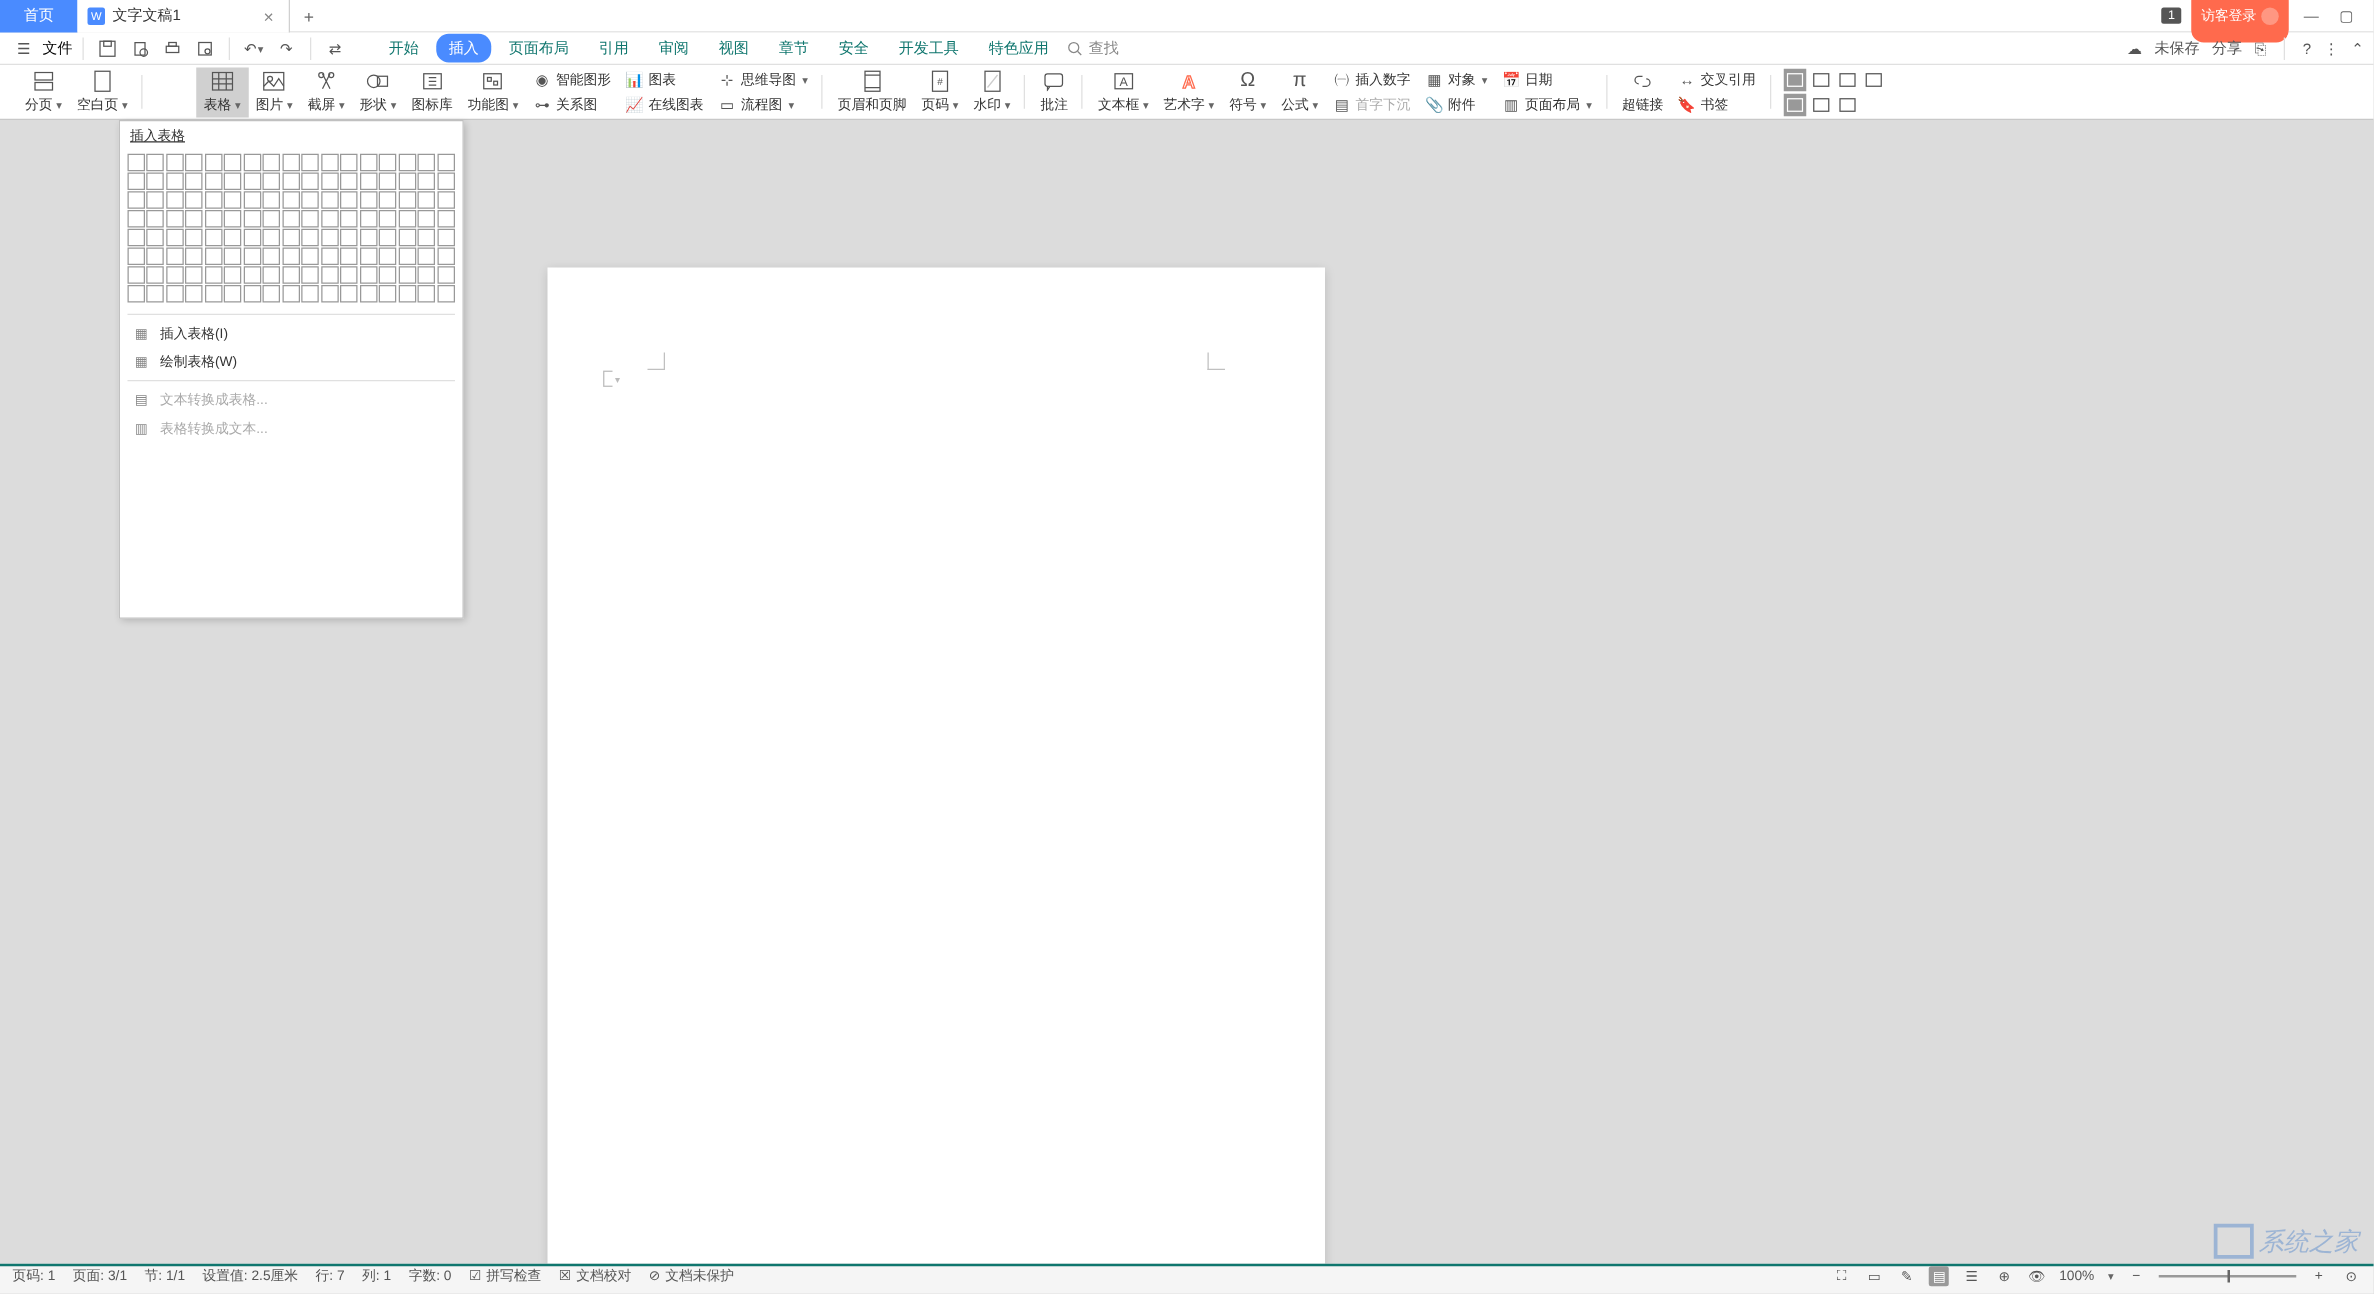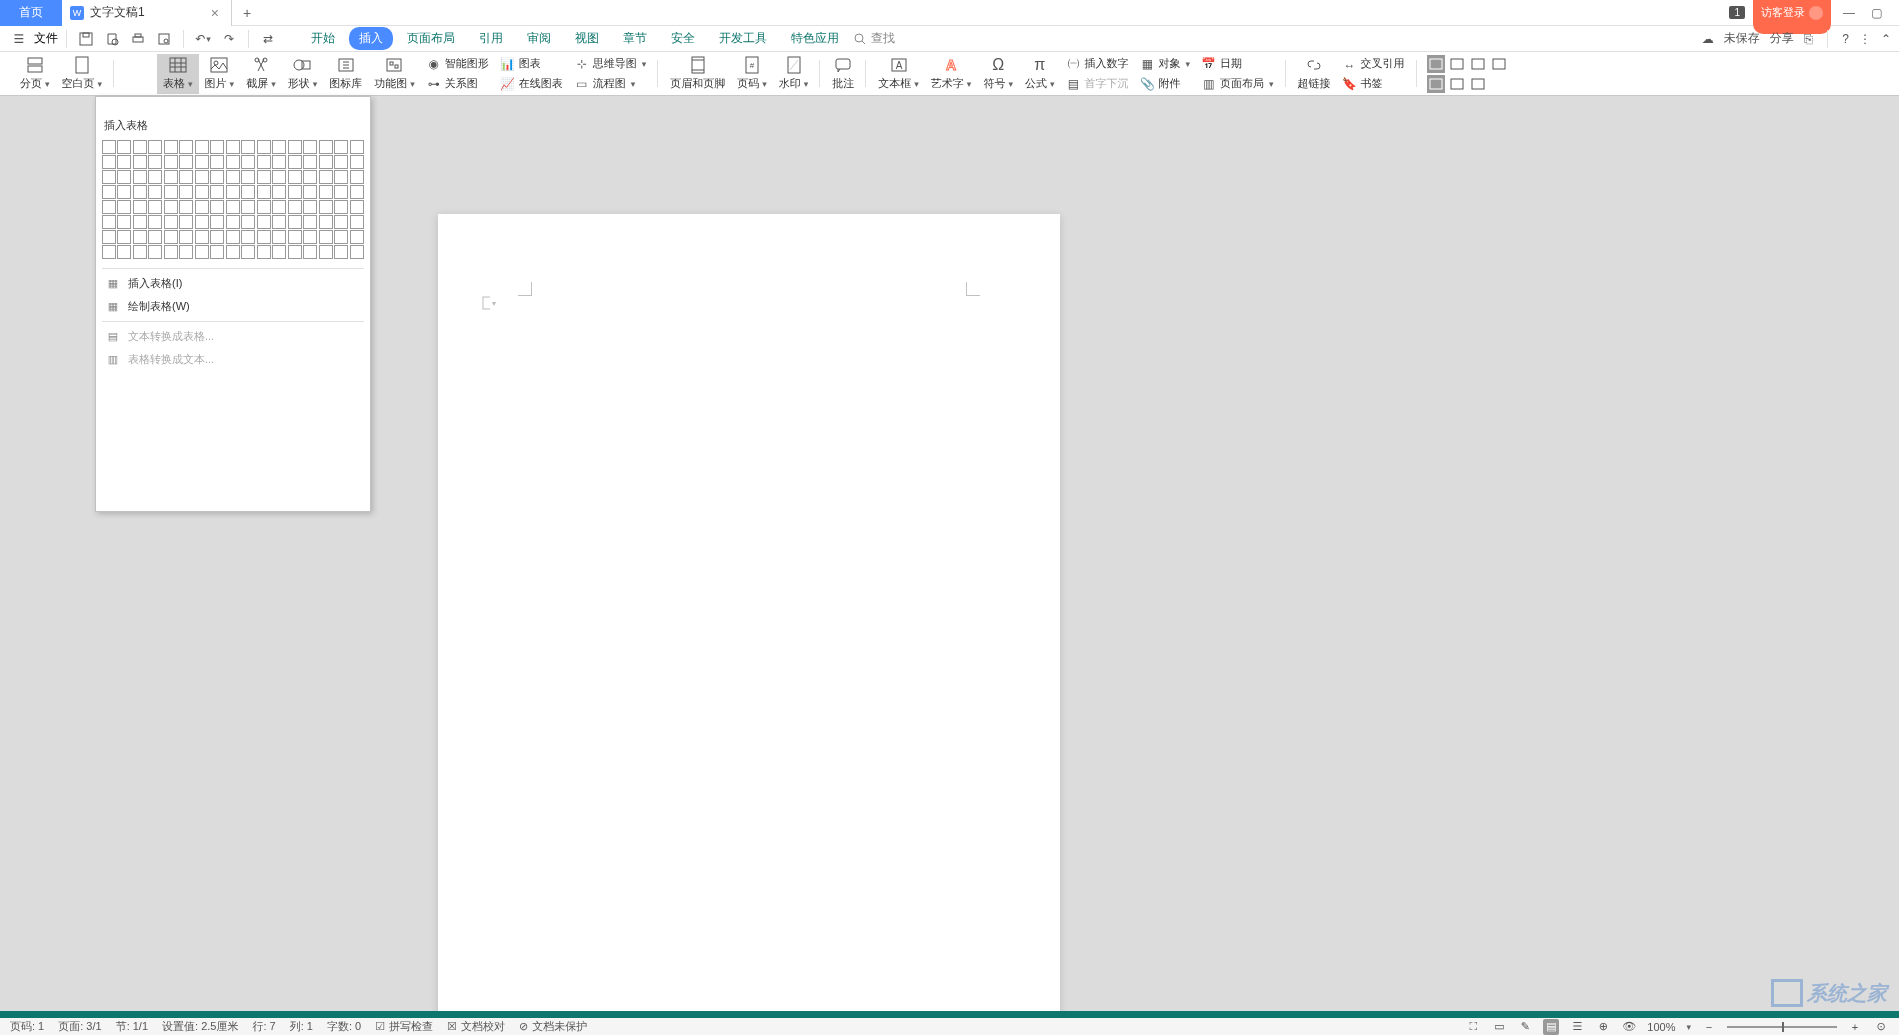--- a/index.html
+++ b/index.html
@@ -52,7 +52,7 @@
 
 
 .table-dropdown { position: absolute; left: 95px; top: 96px; width: 276px; background: #fff; border: 1px solid #c0c0c0; box-shadow: 2px 2px 6px rgba(0,0,0,0.2); z-index: 100; padding-bottom: 140px; }
-.td-title { font-size: 11px; color: #333; padding: 21px 8px 4px; }
+.td-title { font-size: 11px; color: #333; padding: 4px 8px 4px; text-decoration: underline; }
 .td-grid { display: grid; grid-template-columns: repeat(17, 1fr); gap: 1px; padding: 3px 6px 6px; }
 .td-cell { width: 14px; height: 14px; border: 1px solid #999; background: #fff; }
 .td-menu-item { display: flex; align-items: center; gap: 8px; padding: 4px 10px; font-size: 11px; color: #333; }

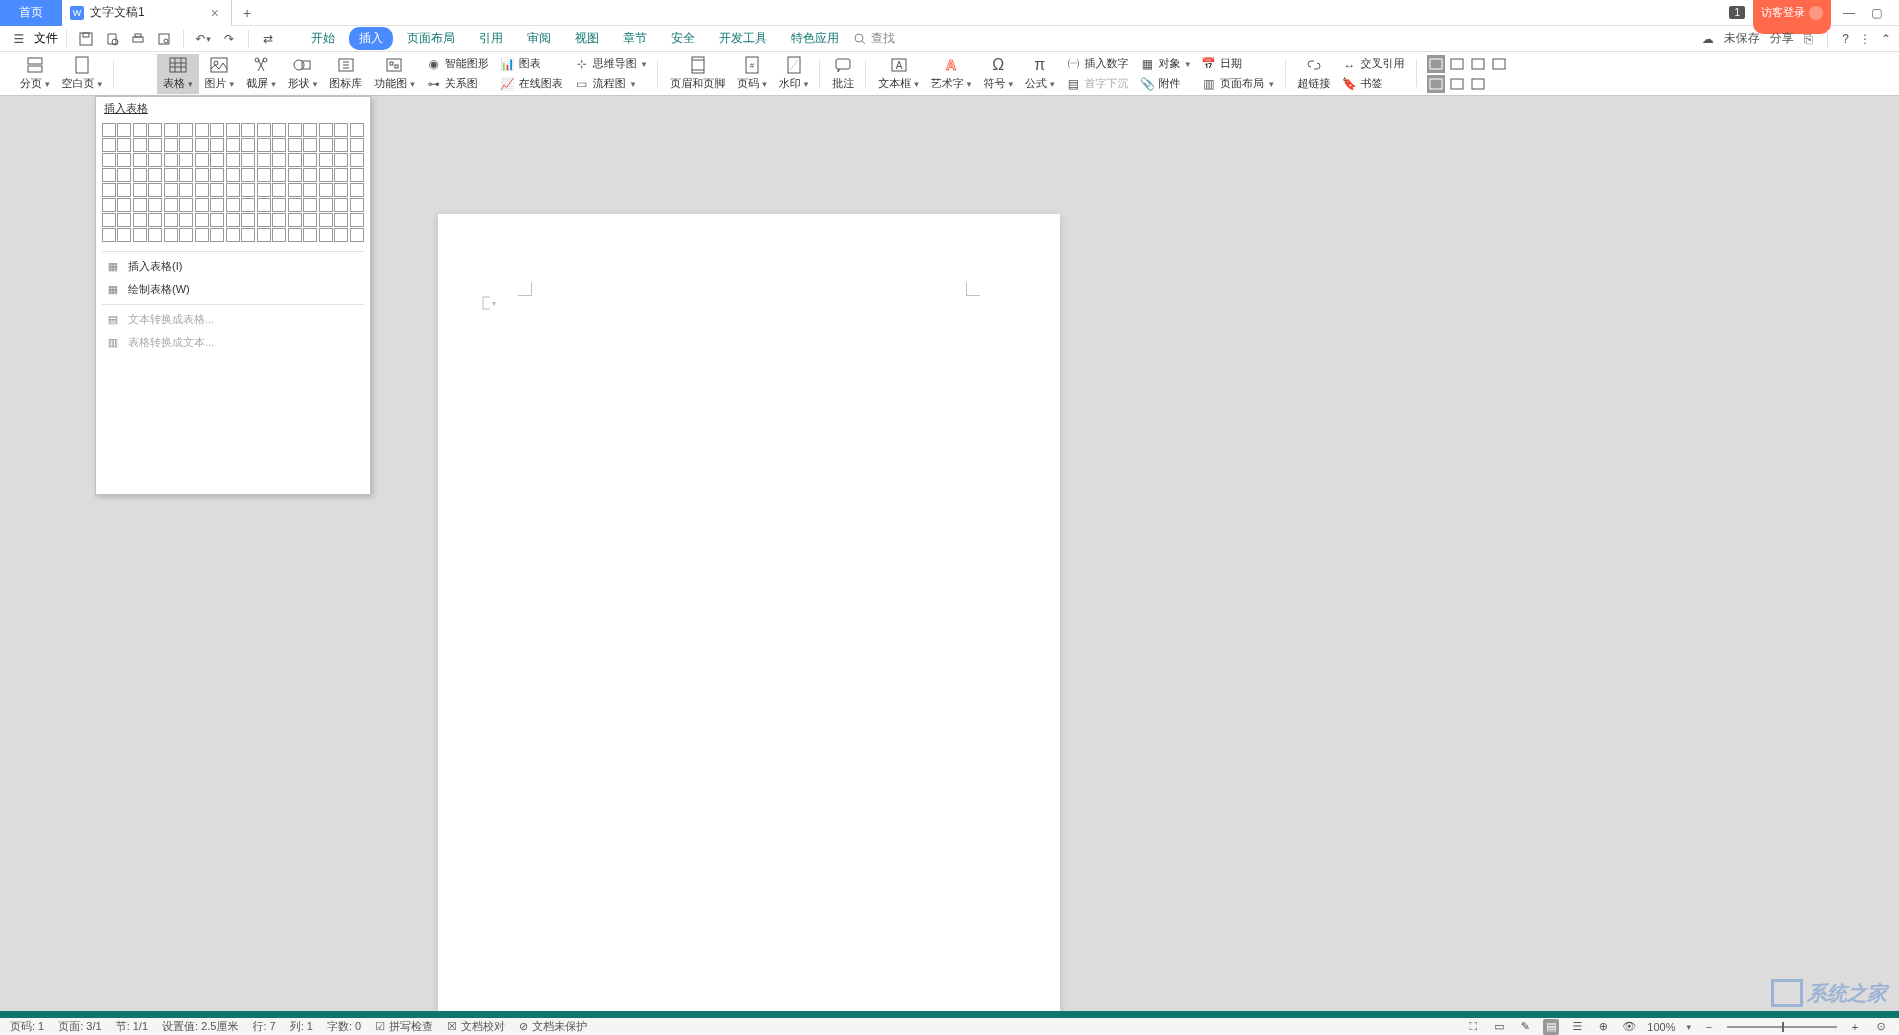--- a/index.html
+++ b/index.html
@@ -69,7 +69,7 @@
 .zoom-slider:before { content: ''; position: absolute; left: 50%; top: -4px; width: 2px; height: 10px; background: #666; }
 
 
-.watermark { position: absolute; right: 12px; bottom: 28px; font-size: 20px; color: rgba(60,120,200,0.4); font-style: italic; font-weight: bold; display: flex; align-items: center; gap: 4px; padding-left: 20px; }
+.watermark { position: absolute; right: 12px; bottom: 28px; font-size: 20px; color: rgba(60,120,200,0.4); font-style: italic; font-weight: normal; display: flex; align-items: center; gap: 4px; padding-left: 20px; }
 .watermark .wm-icon { width: 32px; height: 28px; border: 3px solid rgba(60,120,200,0.4); position: relative; }
 
 svg { display: block; }

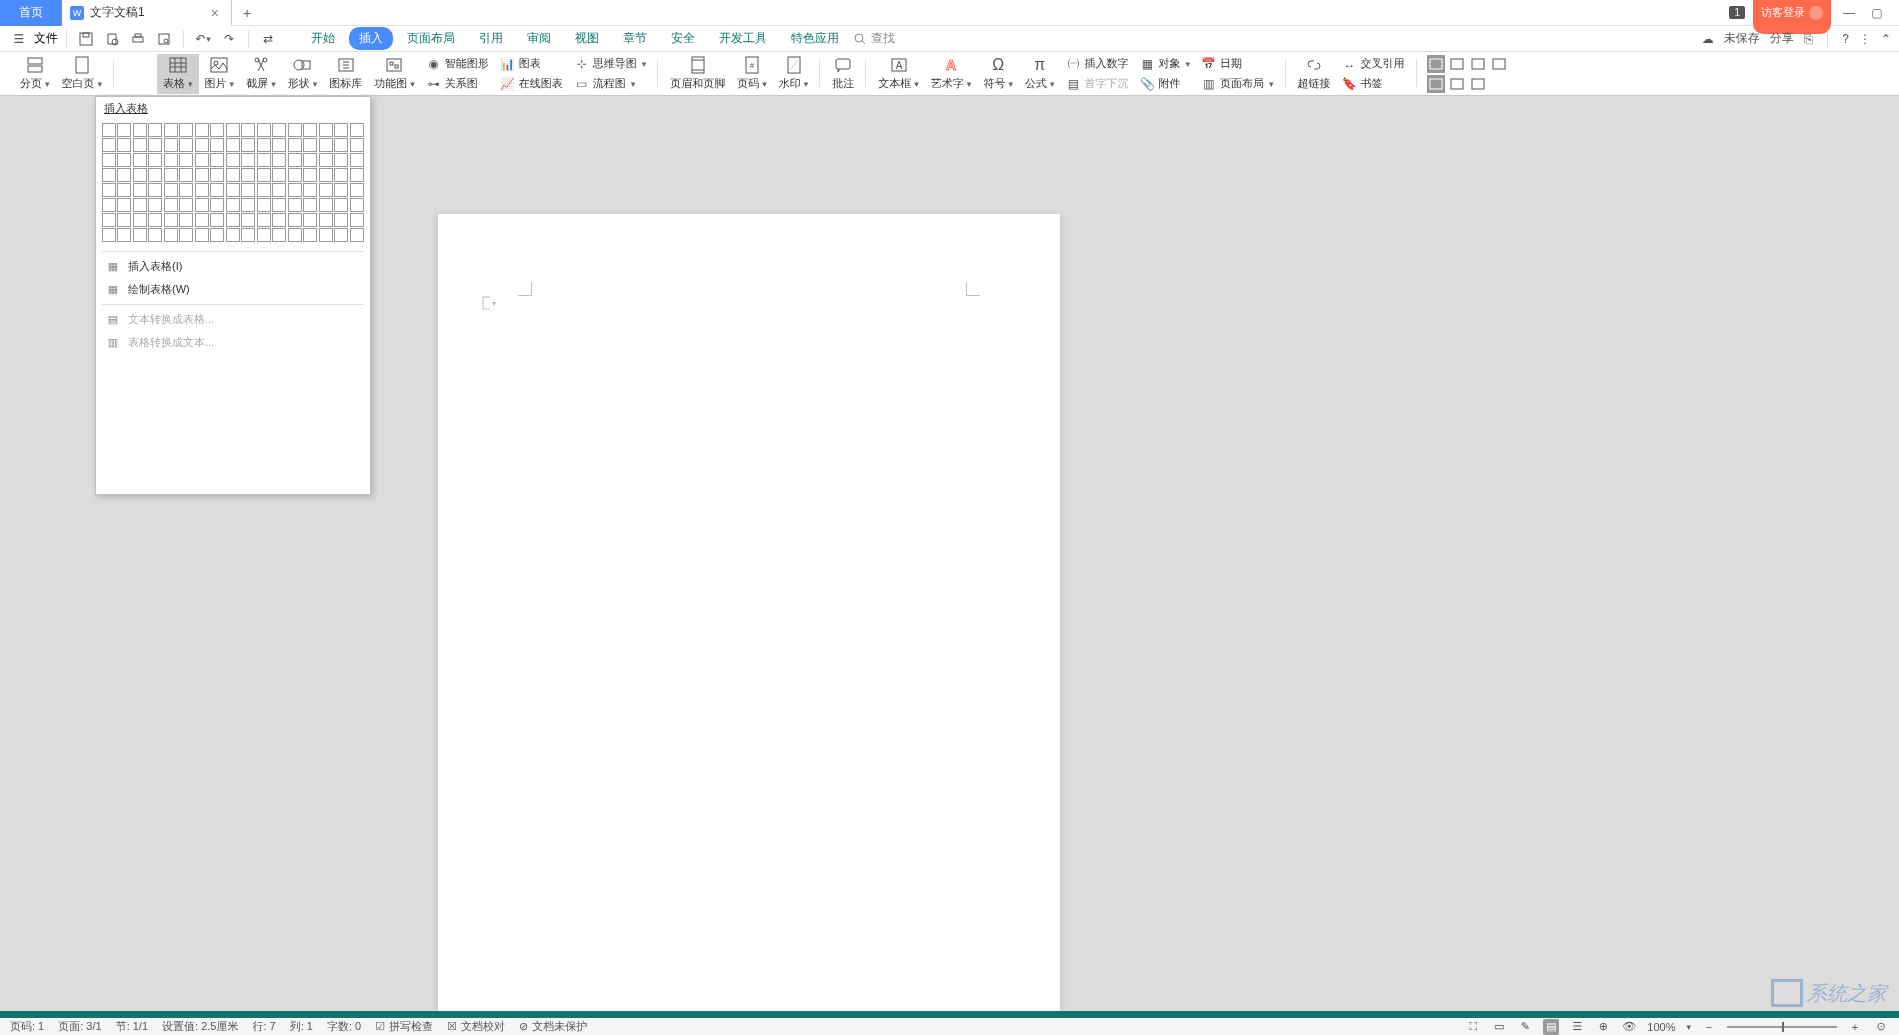--- a/index.html
+++ b/index.html
@@ -61,7 +61,7 @@
 .td-sep { height: 1px; background: #e0e0e0; margin: 3px 6px; }
 
 
-.statusbar { position: absolute; bottom: 0; left: 0; right: 0; height: 24px; background: #f5f5f5; border-top: 7px solid #0f766e; display: flex; align-items: center; padding: 0 10px; font-size: 11px; color: #555; gap: 14px; }
+.statusbar { position: absolute; bottom: 0; left: 0; right: 0; height: 24px; background: #f5f5f5; border-top: 2px solid #0f766e; display: flex; align-items: flex-start; padding: 0 10px; font-size: 11px; color: #555; gap: 14px; }
 .statusbar-right { margin-left: auto; display: flex; align-items: center; gap: 10px; }
 .sb-icon { width: 16px; height: 16px; display: flex; align-items: center; justify-content: center; }
 .sb-icon.active { background: #999; color: #fff; border-radius: 2px; }

